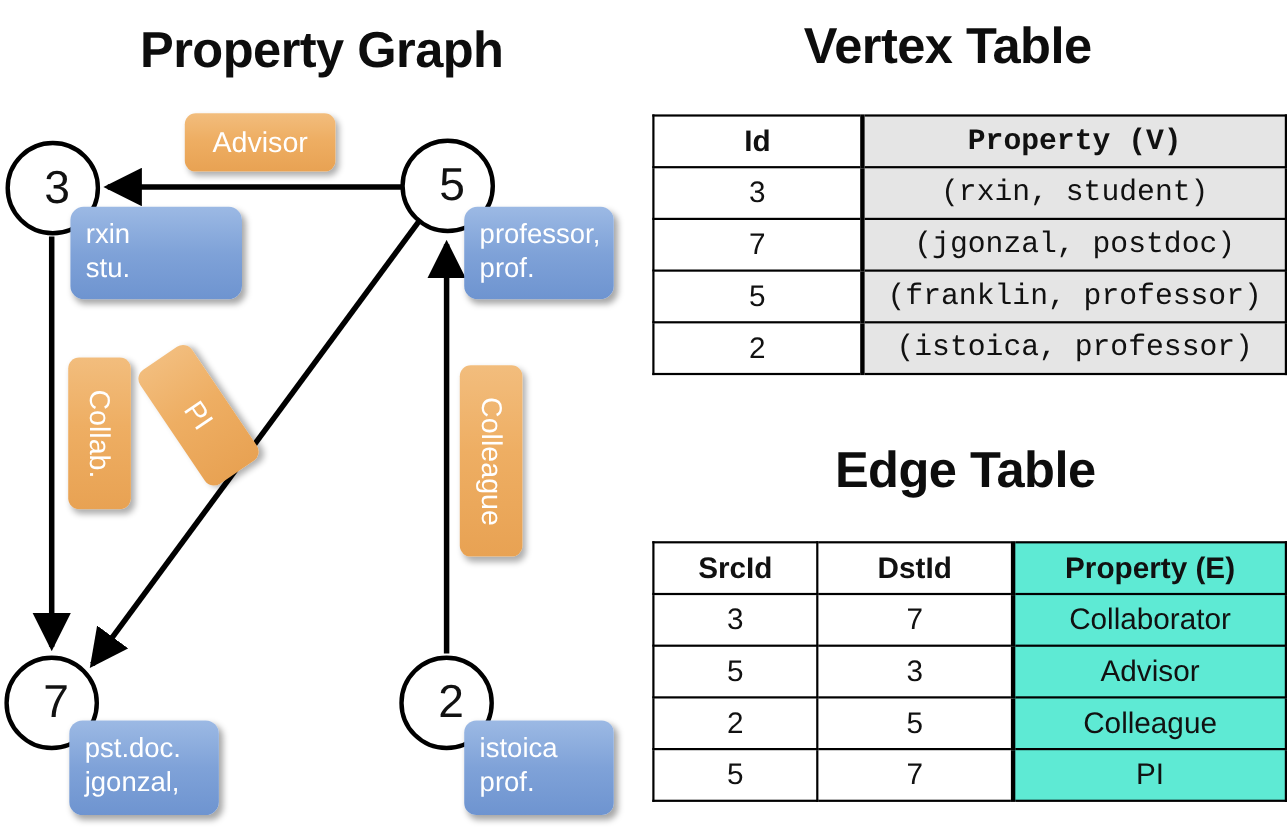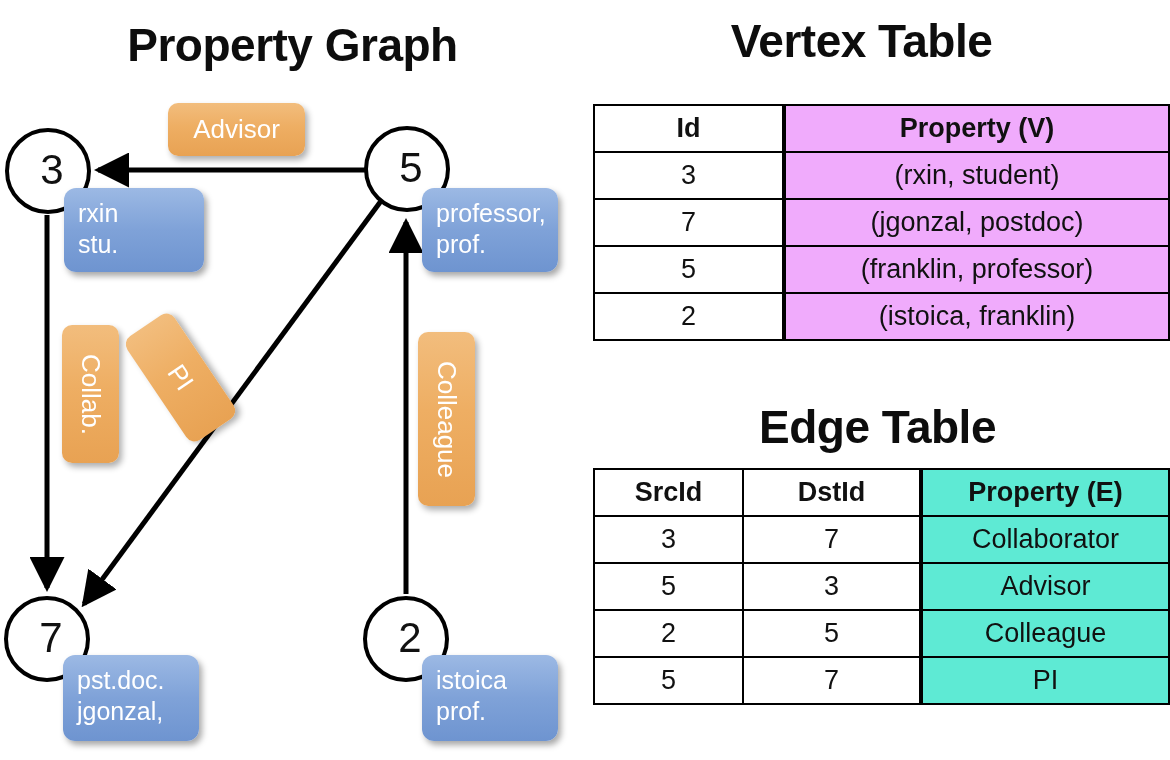--- a/index.html
+++ b/index.html
@@ -151,7 +151,7 @@
 
   #vertex-table { left: 593px; top: 104px; width: 575px; }
   #vertex-table .col-id   { width: 190px; }
-  #vertex-table .col-prop { width: 385px; background: #f0abfc; border-left-width: 4px; }
+  #vertex-table .col-prop { width: 385px; background: #e5e5e5; border-left-width: 4px; font-family: Liberation Mono, monospace; }
 
   #edge-table { left: 593px; top: 468px; width: 575px; }
   #edge-table .col-src  { width: 149px; }

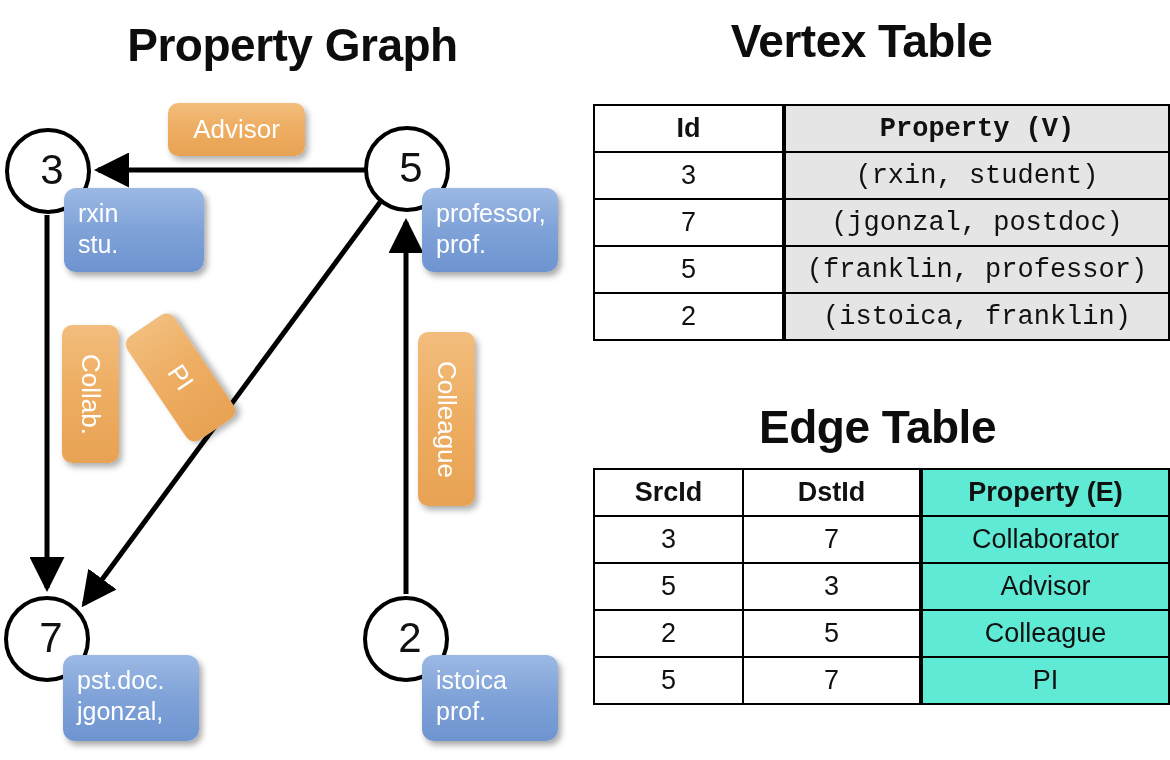--- a/index.html
+++ b/index.html
@@ -84,7 +84,7 @@
     box-sizing: border-box;
     z-index: 5;
   }
-  #prop-rxin     { left: 64px;  top: 188px; width: 140px; height: 84px; }
+  #prop-rxin     { left: 64px;  top: 188px; width: 156px; height: 84px; }
   #prop-franklin { left: 422px; top: 188px; width: 136px; height: 84px; }
   #prop-jgonzal  { left: 63px;  top: 655px; width: 136px; height: 86px; }
   #prop-istoica  { left: 422px; top: 655px; width: 136px; height: 86px; }

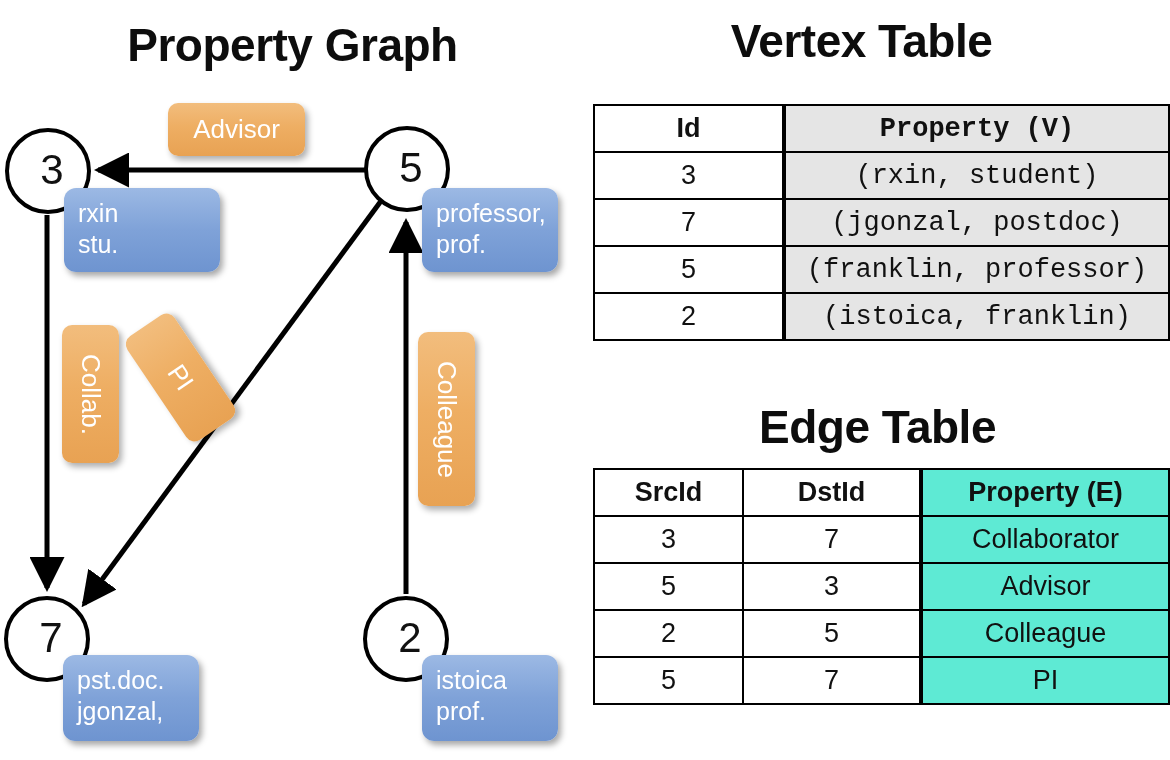--- a/index.html
+++ b/index.html
@@ -251,7 +251,7 @@
     </tr>
     <tr>
       <td class="col-id">2</td>
-      <td class="col-prop">(istoica, franklin)</td>
+      <td class="col-prop">(istoica, professor)</td>
     </tr>
   </tbody>
 </table>

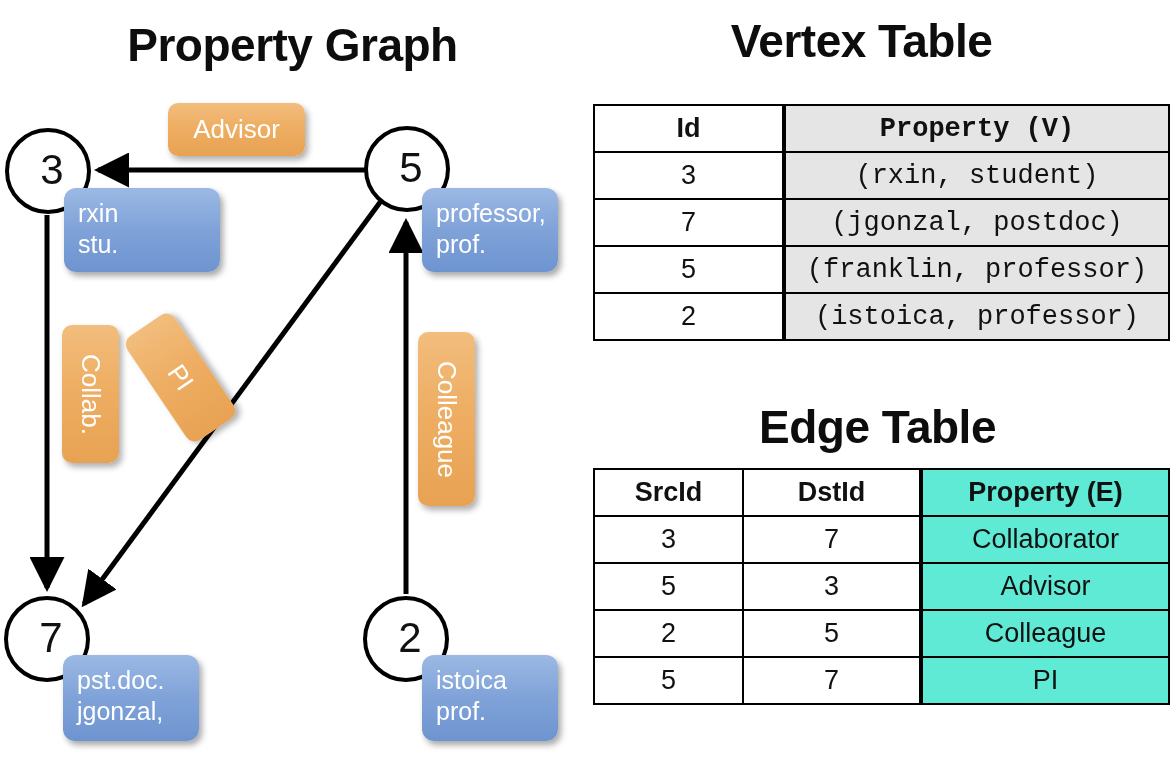--- a/index.html
+++ b/index.html
@@ -153,7 +153,7 @@
   #vertex-table .col-id   { width: 190px; }
   #vertex-table .col-prop { width: 385px; background: #e5e5e5; border-left-width: 4px; font-family: Liberation Mono, monospace; }
 
-  #edge-table { left: 593px; top: 468px; width: 575px; }
+  #edge-table { left: 593px; top: 492px; width: 575px; }
   #edge-table .col-src  { width: 149px; }
   #edge-table .col-dst  { width: 178px; }
   #edge-table .col-eprop{ width: 248px; background: #5eead4; border-left-width: 4px; }

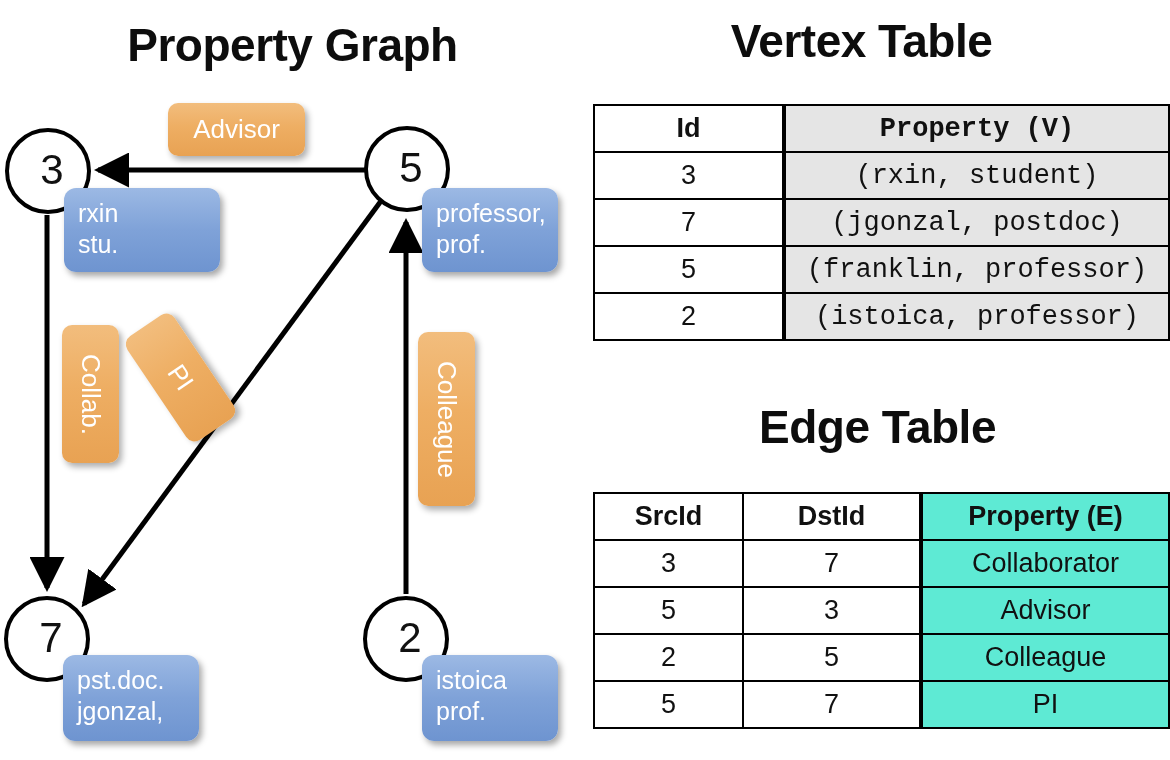--- a/index.html
+++ b/index.html
@@ -87,7 +87,7 @@
   #prop-rxin     { left: 64px;  top: 188px; width: 156px; height: 84px; }
   #prop-franklin { left: 422px; top: 188px; width: 136px; height: 84px; }
   #prop-jgonzal  { left: 63px;  top: 655px; width: 136px; height: 86px; }
-  #prop-istoica  { left: 422px; top: 655px; width: 136px; height: 86px; }
+  #prop-istoica  { left: 422px; top: 655px; width: 136px; height: 86px; border-radius: 11px; }
 
   
   .edge-label {

